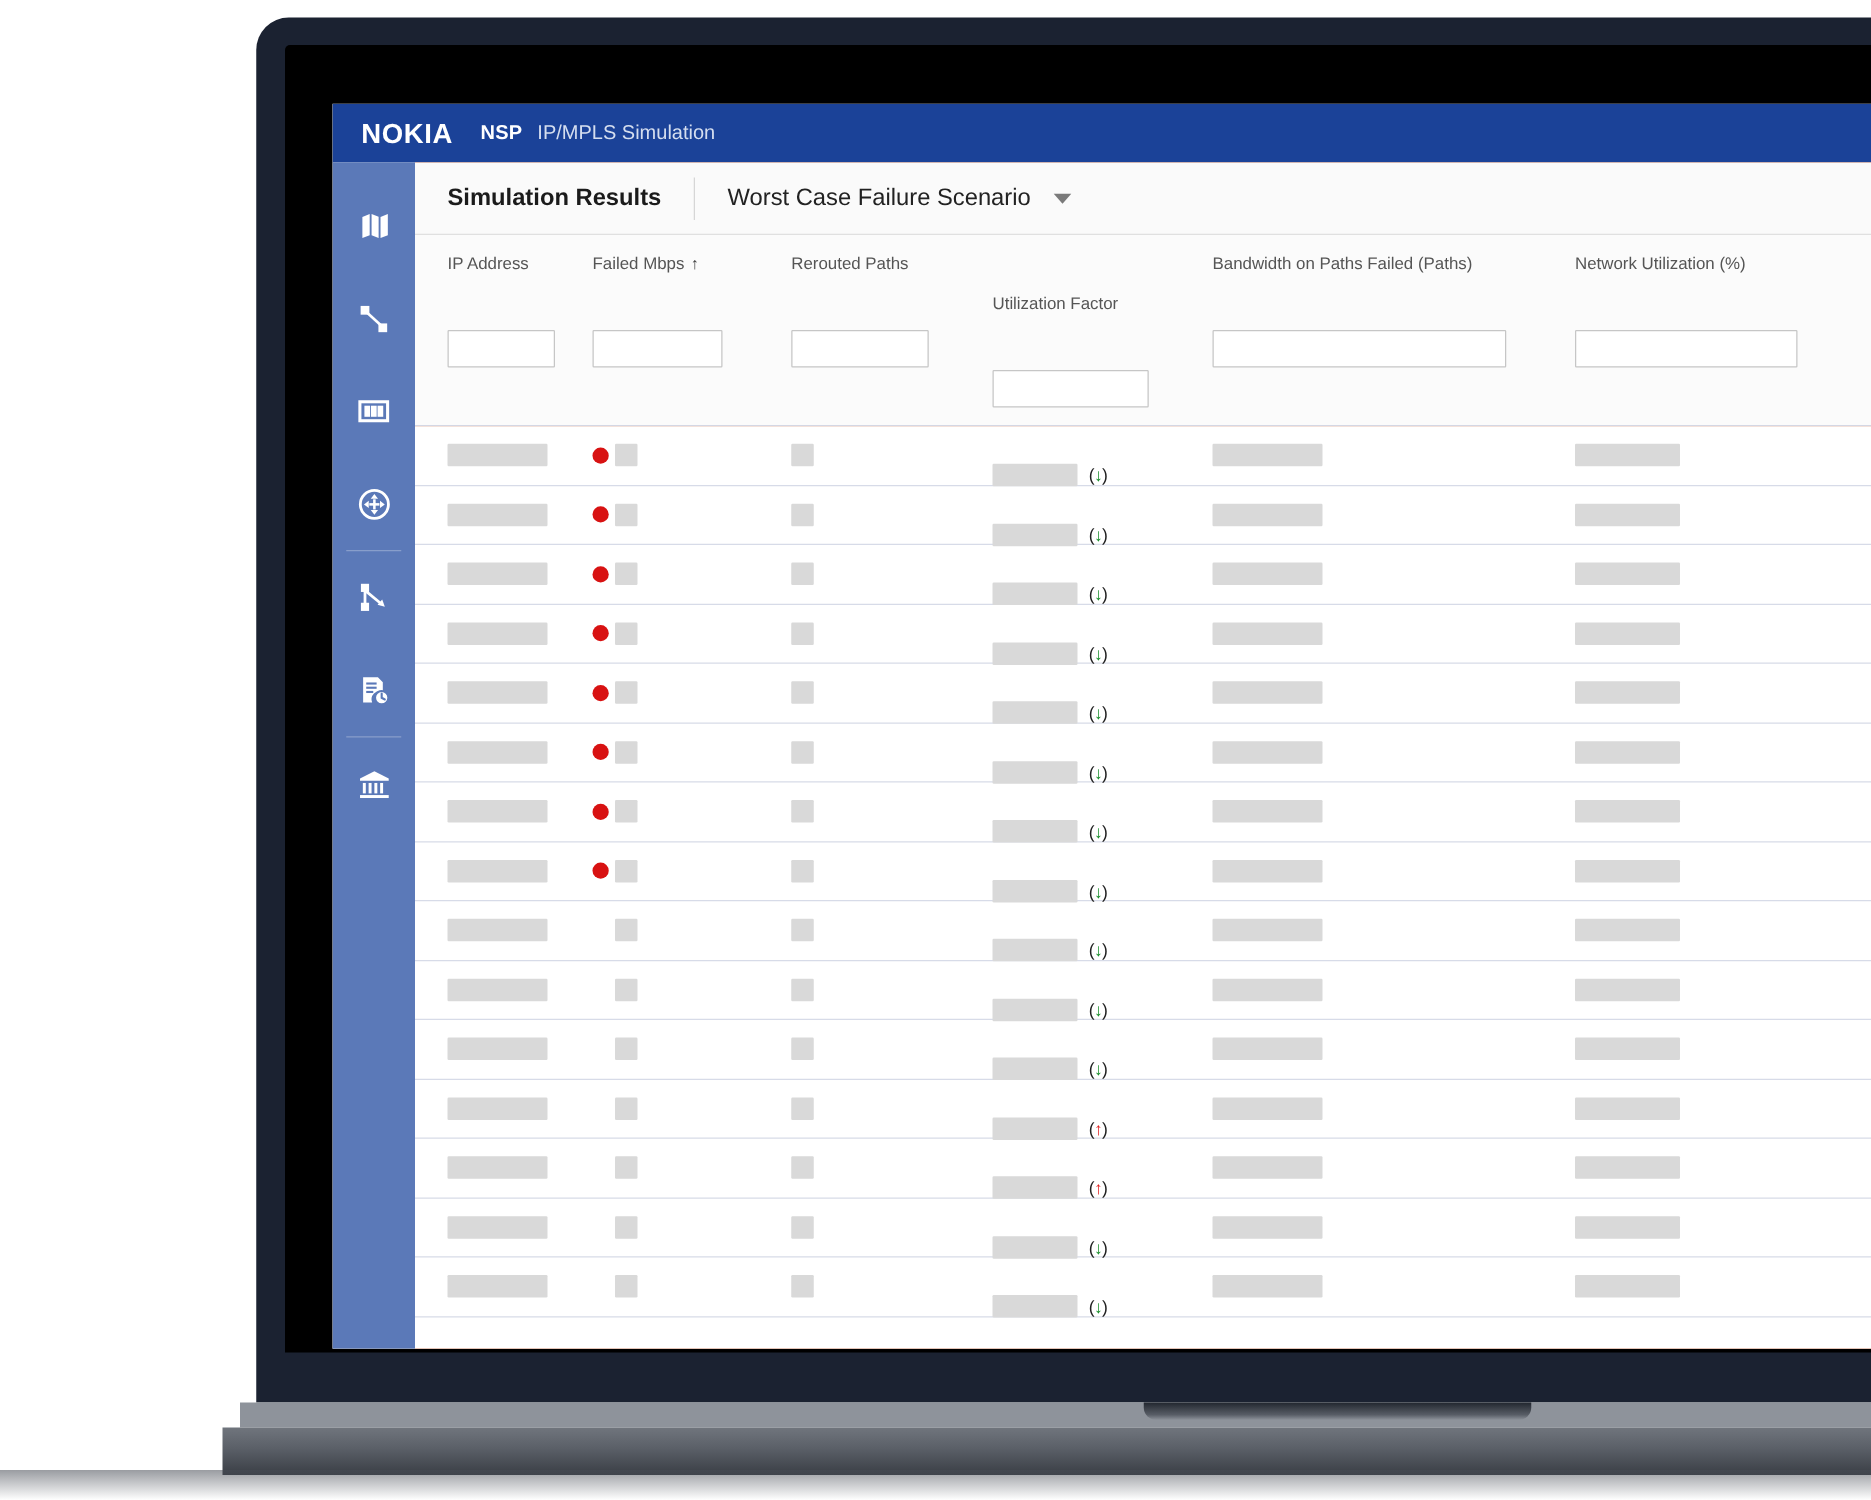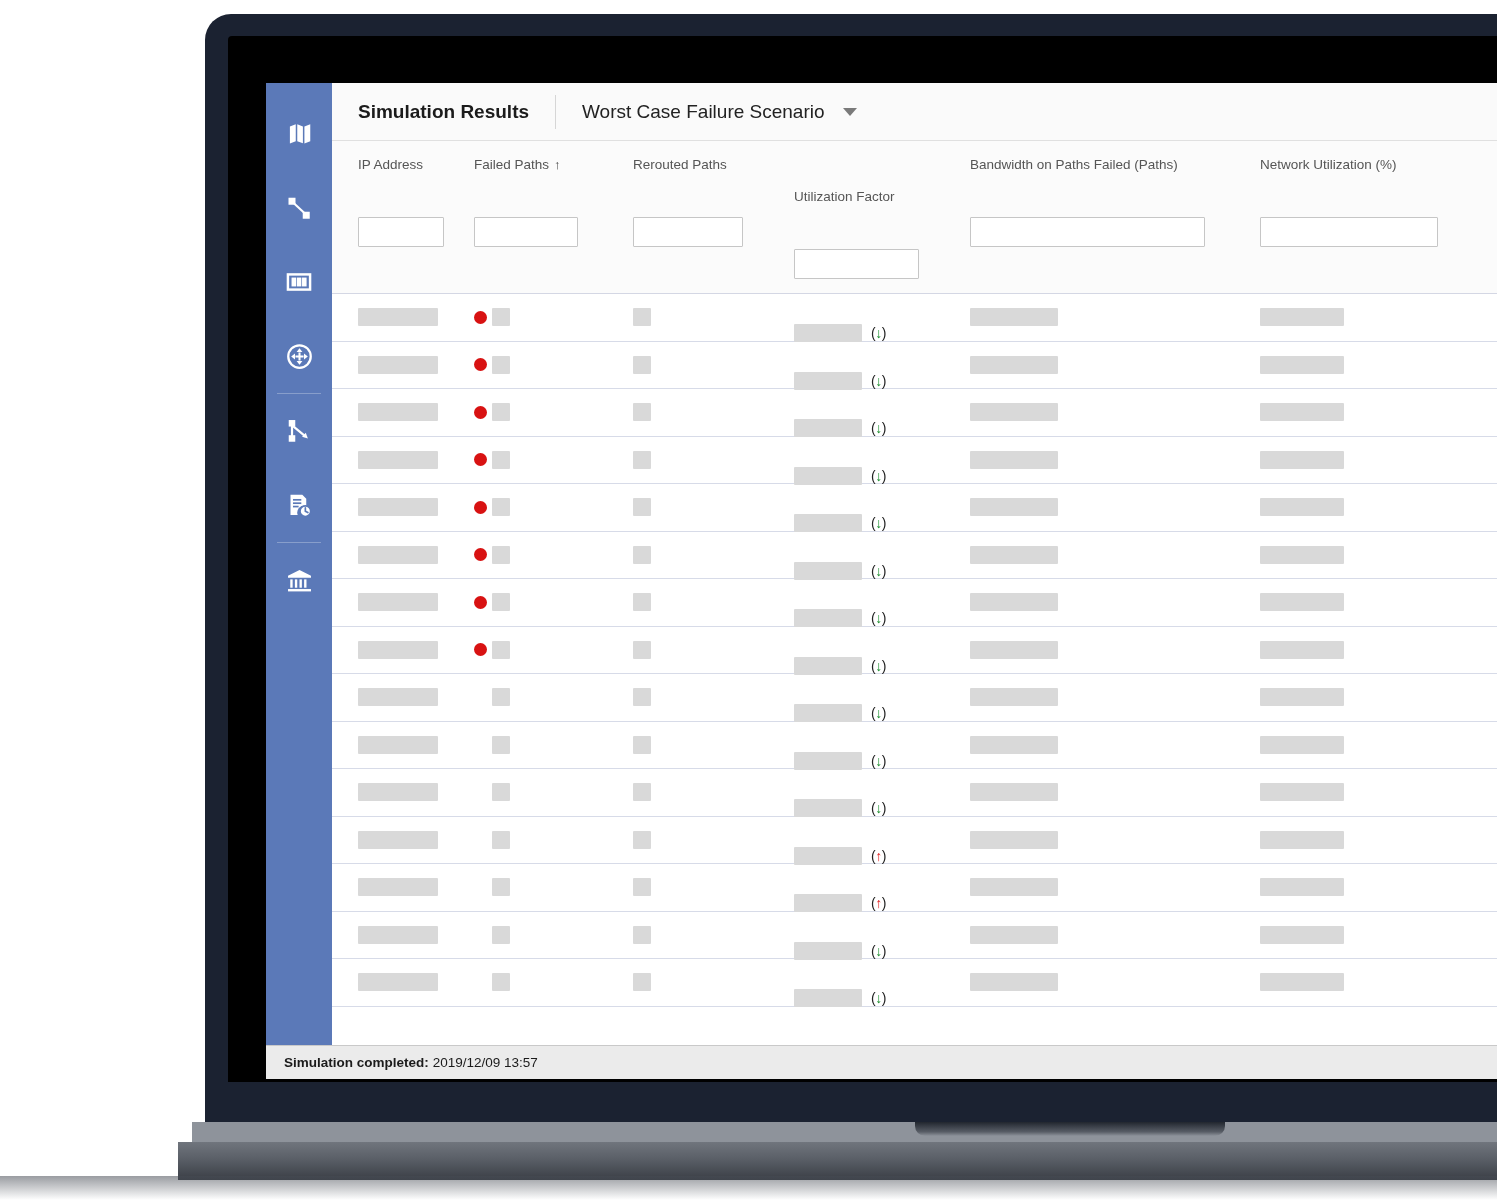--- a/index.html
+++ b/index.html
@@ -339,6 +339,11 @@
 
   <div class="app">
 
+    <div class="topbar">
+      <span class="nokia-logo">NOKIA</span>
+      <span class="nsp-label">NSP</span>
+      <span class="app-subtitle">IP/MPLS Simulation</span>
+    </div>
 
     <div class="body-row">
 

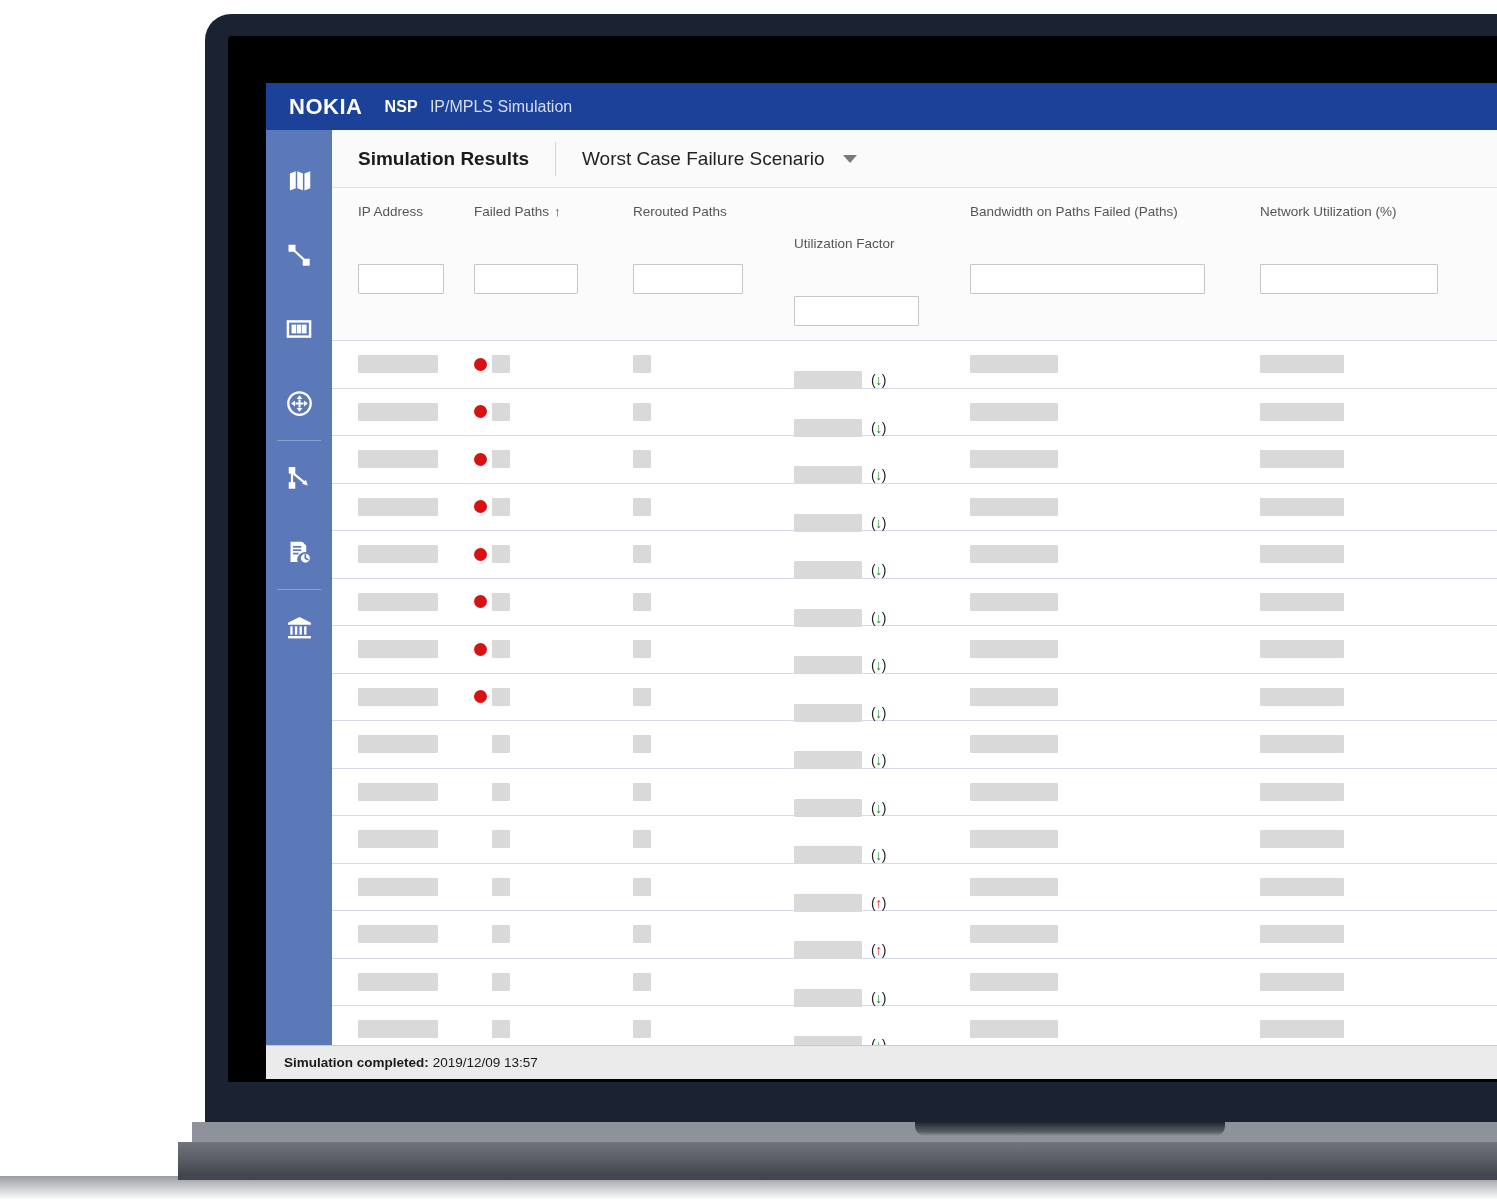--- a/index.html
+++ b/index.html
@@ -451,7 +451,7 @@
               <span class="col-title">IP Address</span>
             </div>
             <div class="col c-fail">
-              <span class="col-title">Failed Paths</span><span class="sort-arrow">↑</span>
+              <span class="col-title">Failed Mbps</span><span class="sort-arrow">↑</span>
             </div>
             <div class="col c-rer">
               <span class="col-title">Rerouted Paths</span>

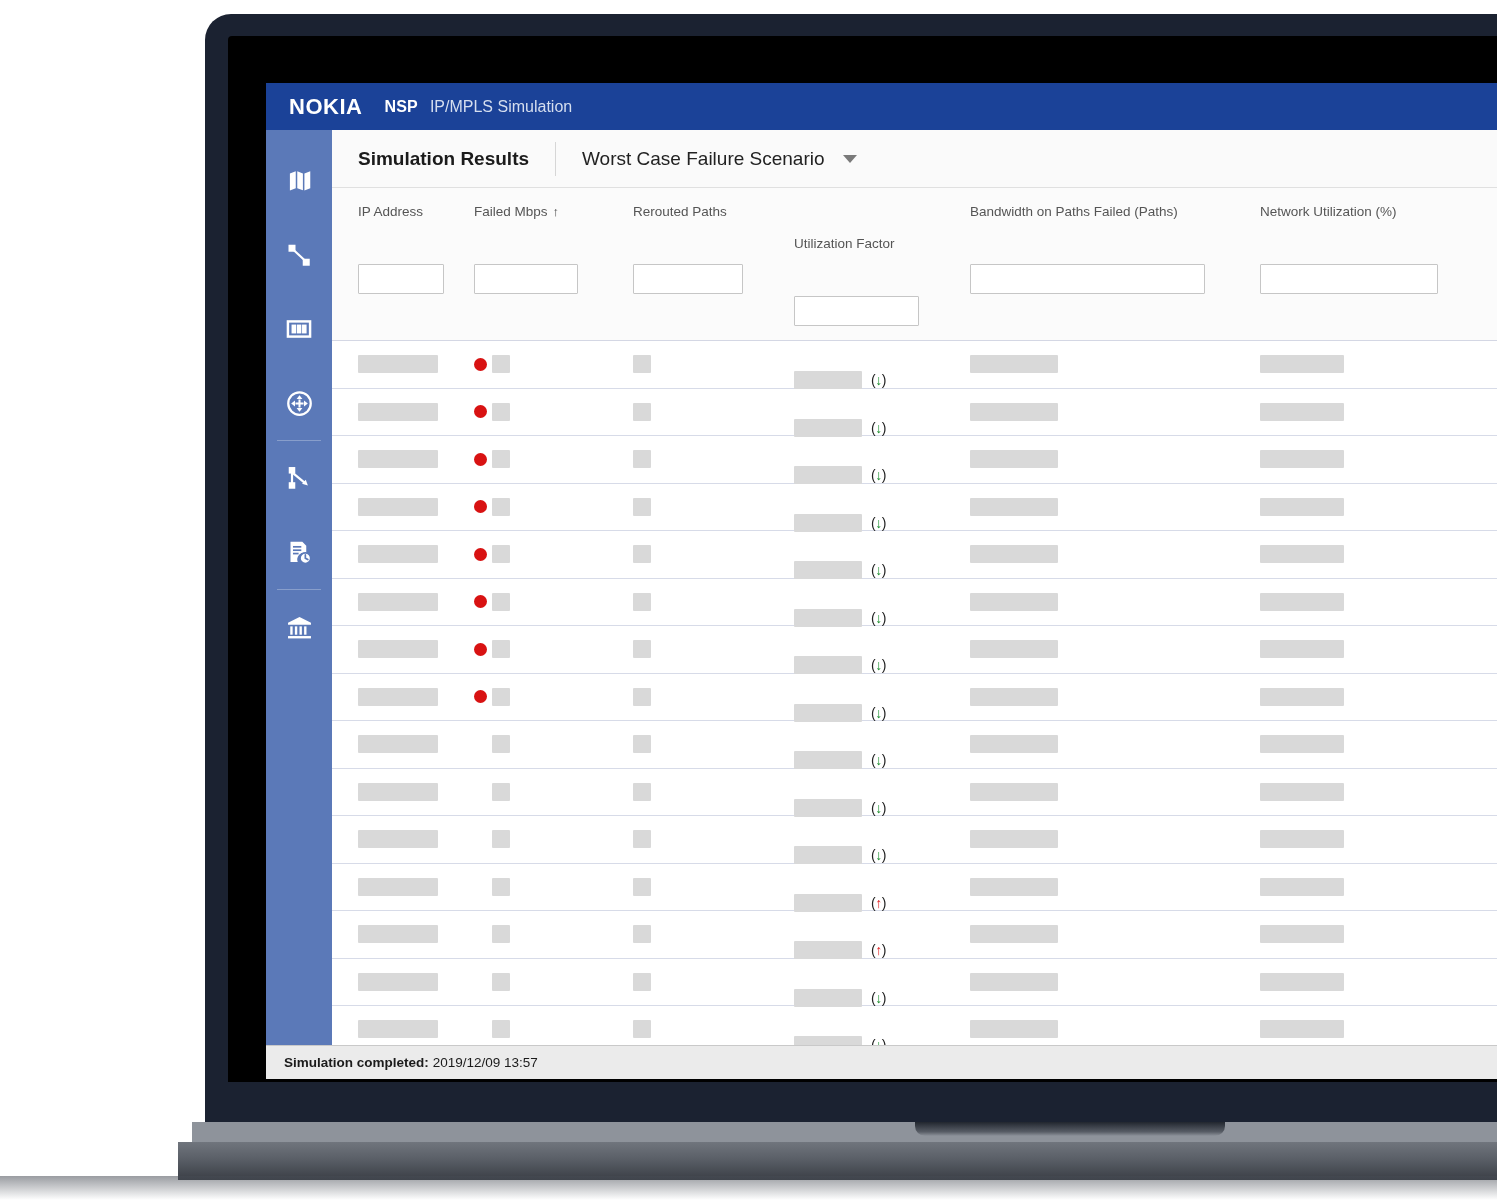--- a/index.html
+++ b/index.html
@@ -814,10 +814,6 @@
     </div>
   </div>
 
-  <div class="statusbar">
-    <span class="status-strong">Simulation completed:</span>
-    <span class="status-val">2019/12/09 13:57</span>
-  </div>
 
   <div class="laptop-base"></div>
   <div class="laptop-notch"></div>

